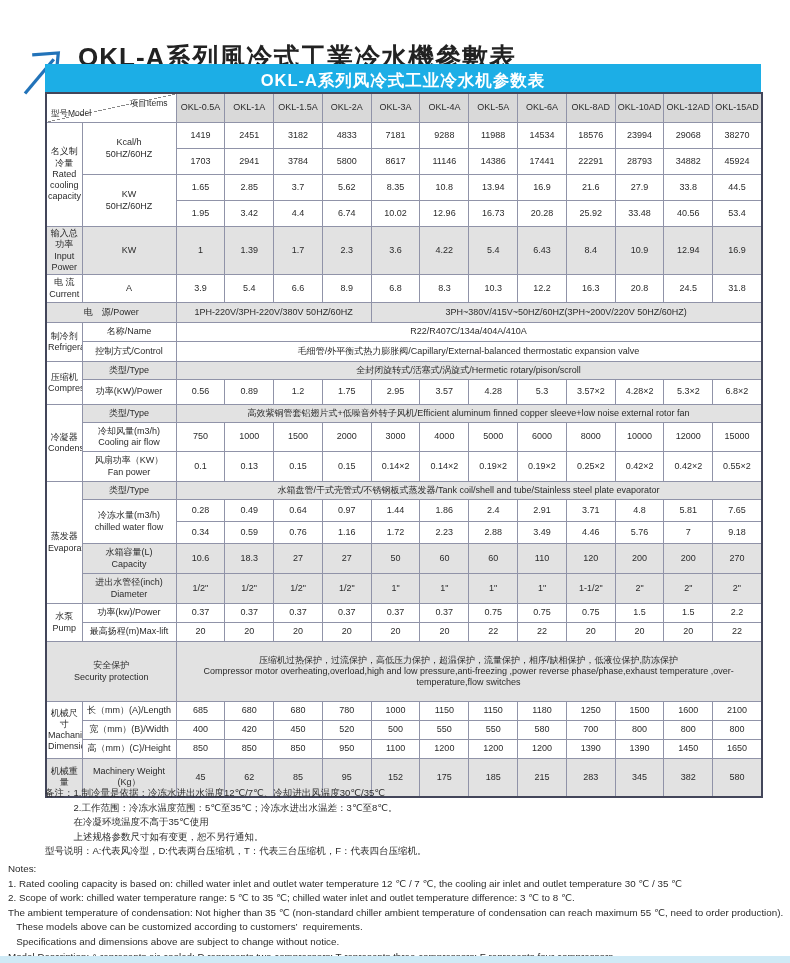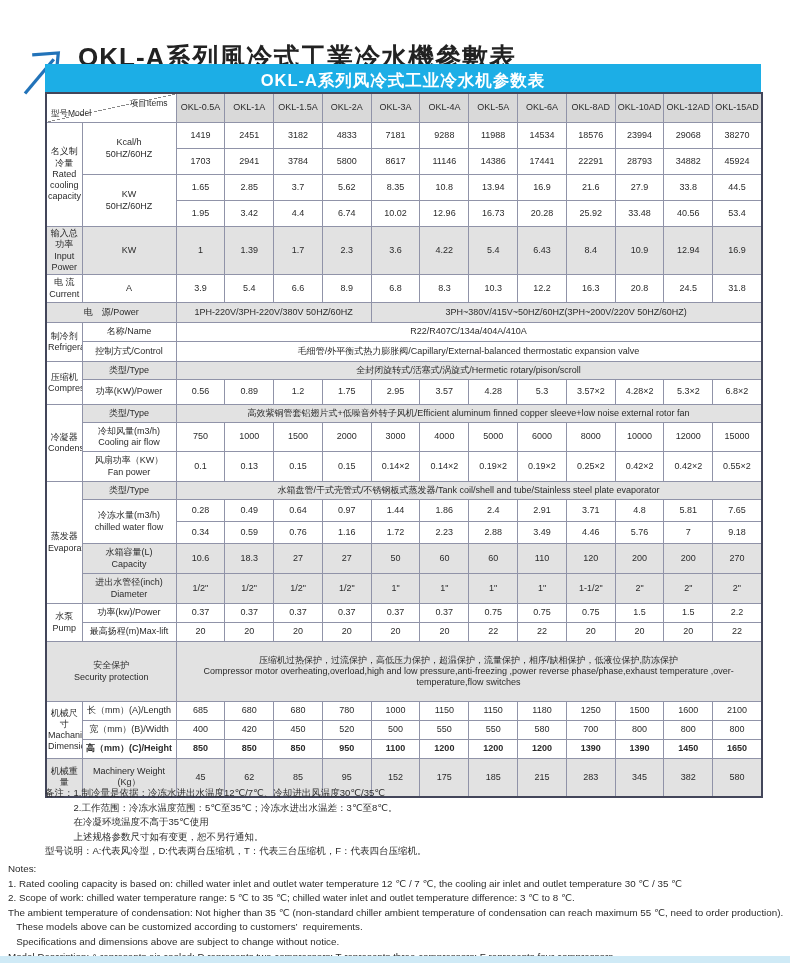--- a/index.html
+++ b/index.html
@@ -411,7 +411,7 @@
         <td class="d">800</td>
         <td class="d">800</td>
       </tr>
-      <tr style="height: 19px; font-weight: bold;">
+      <tr style="height: 19px;">
         <td class="l">高（mm）(C)/Height</td>
         <td class="d">850</td>
         <td class="d">850</td>

